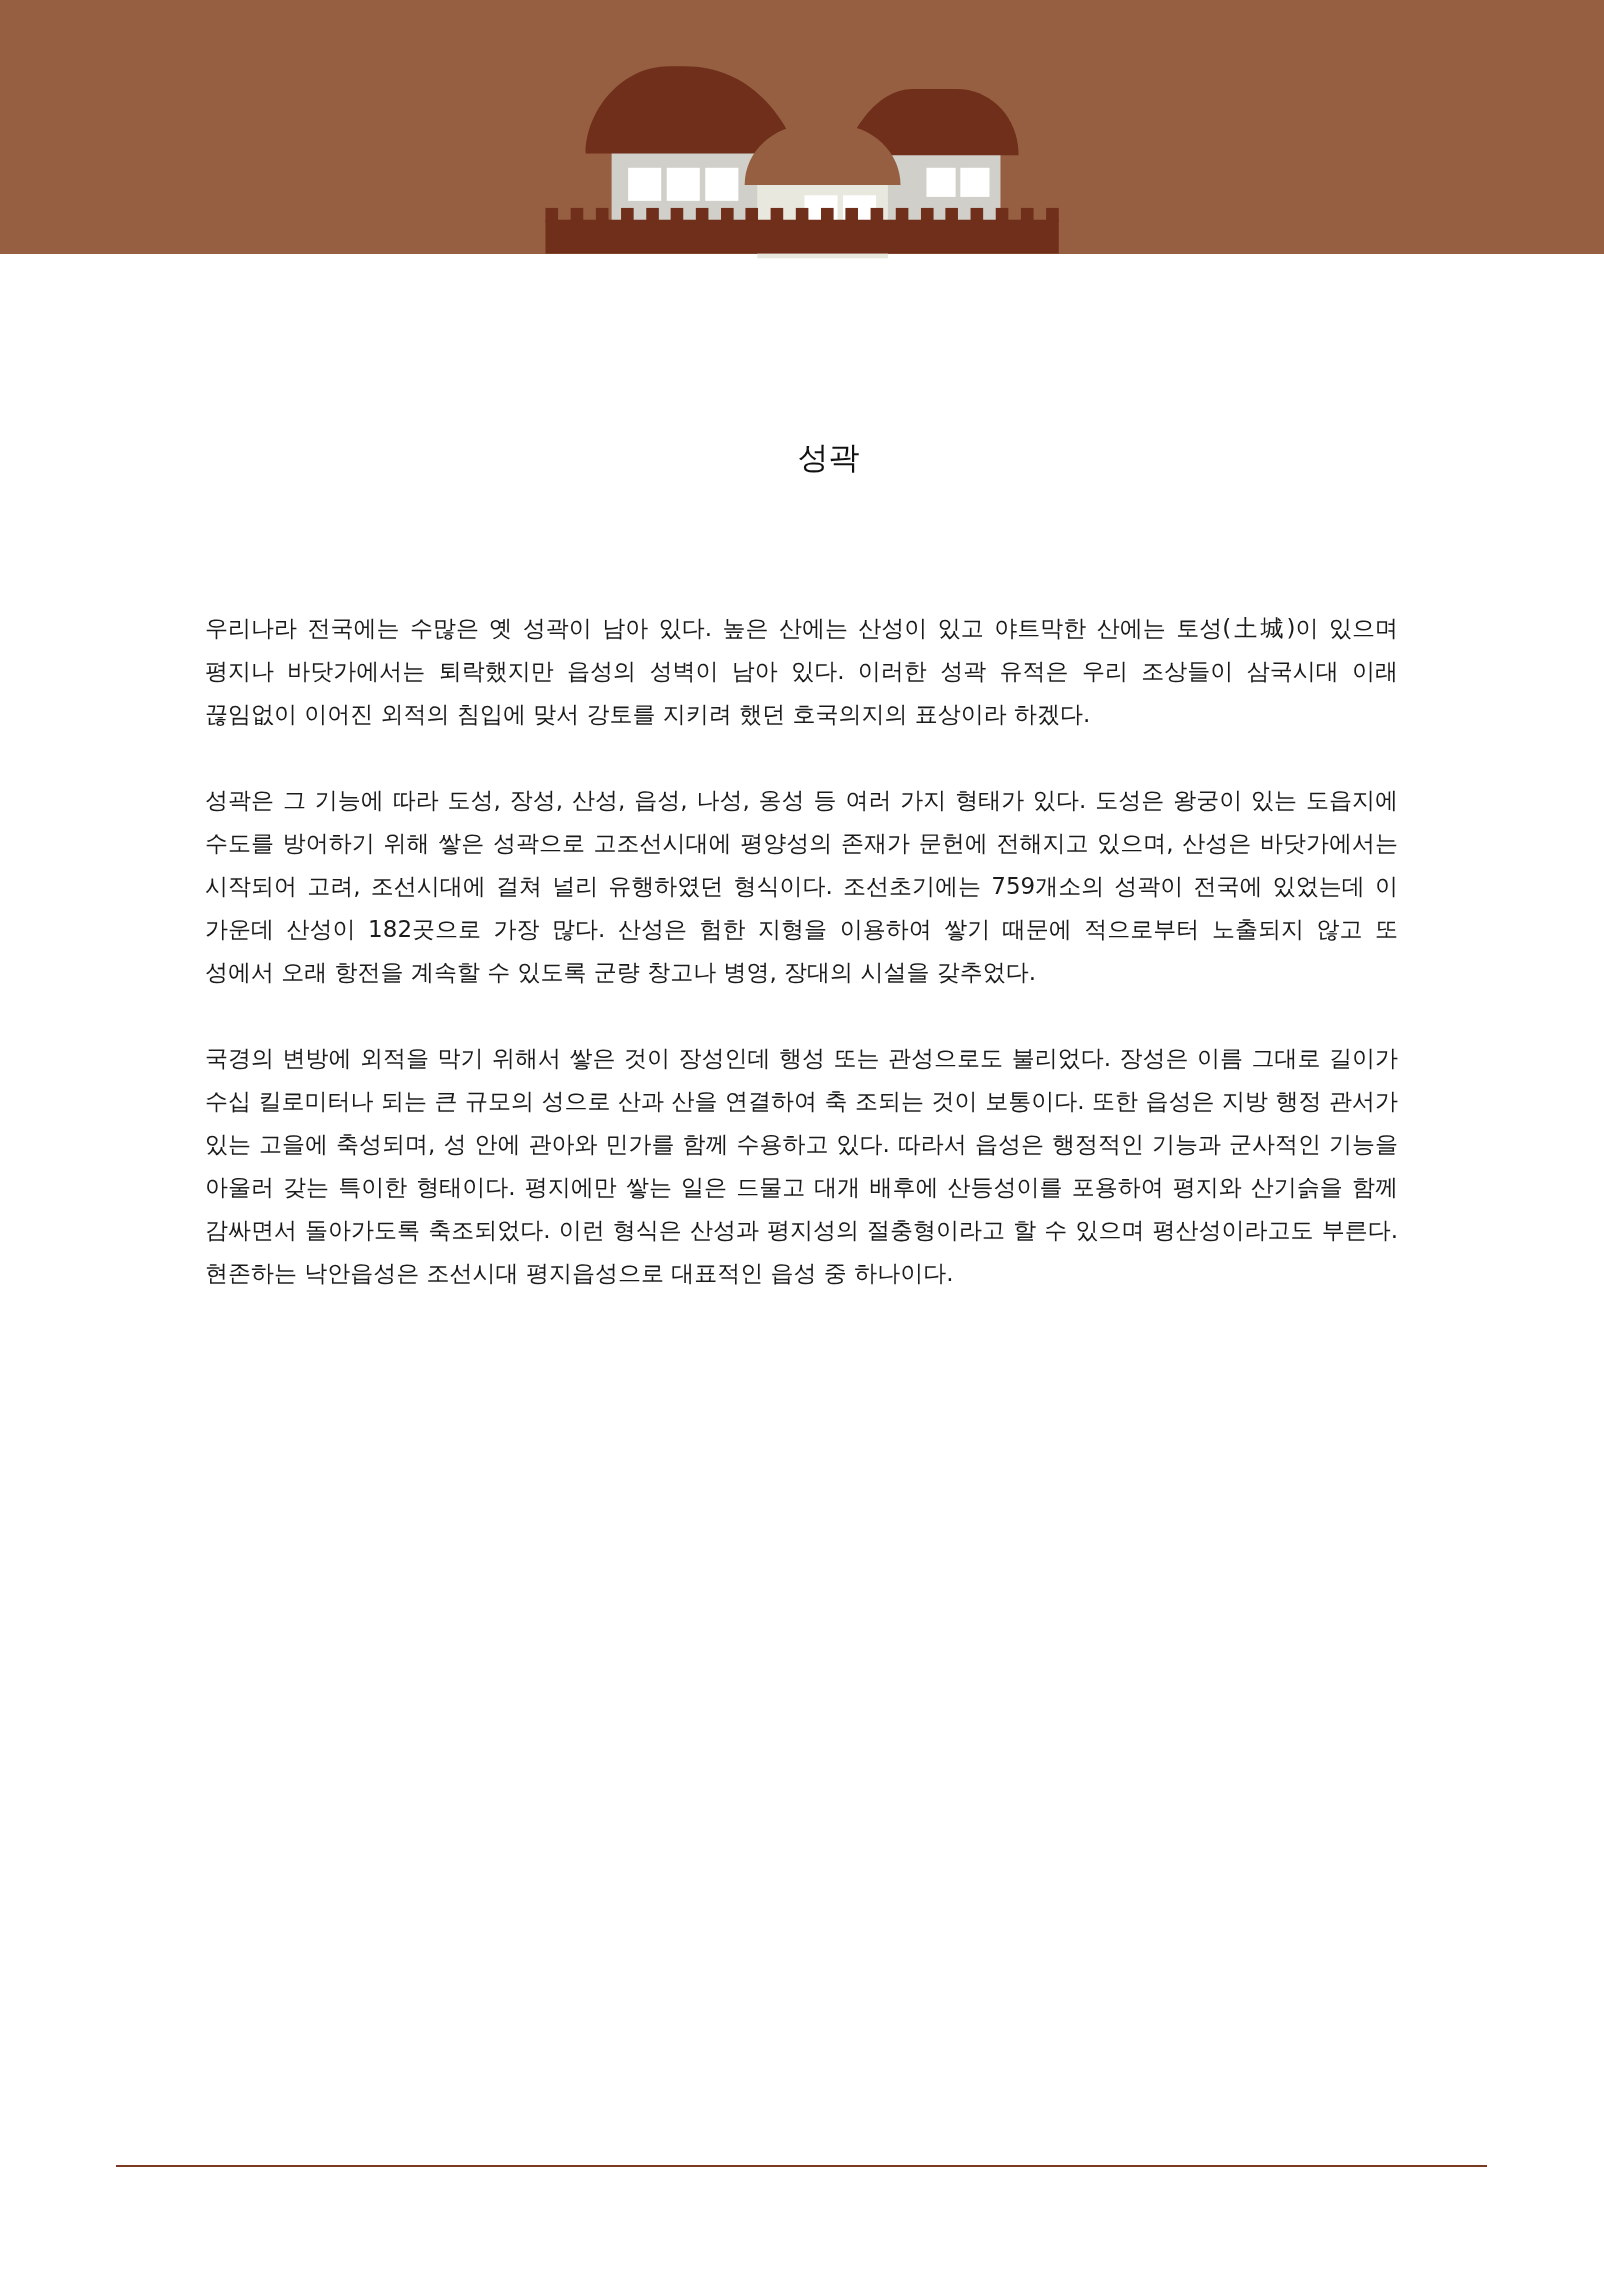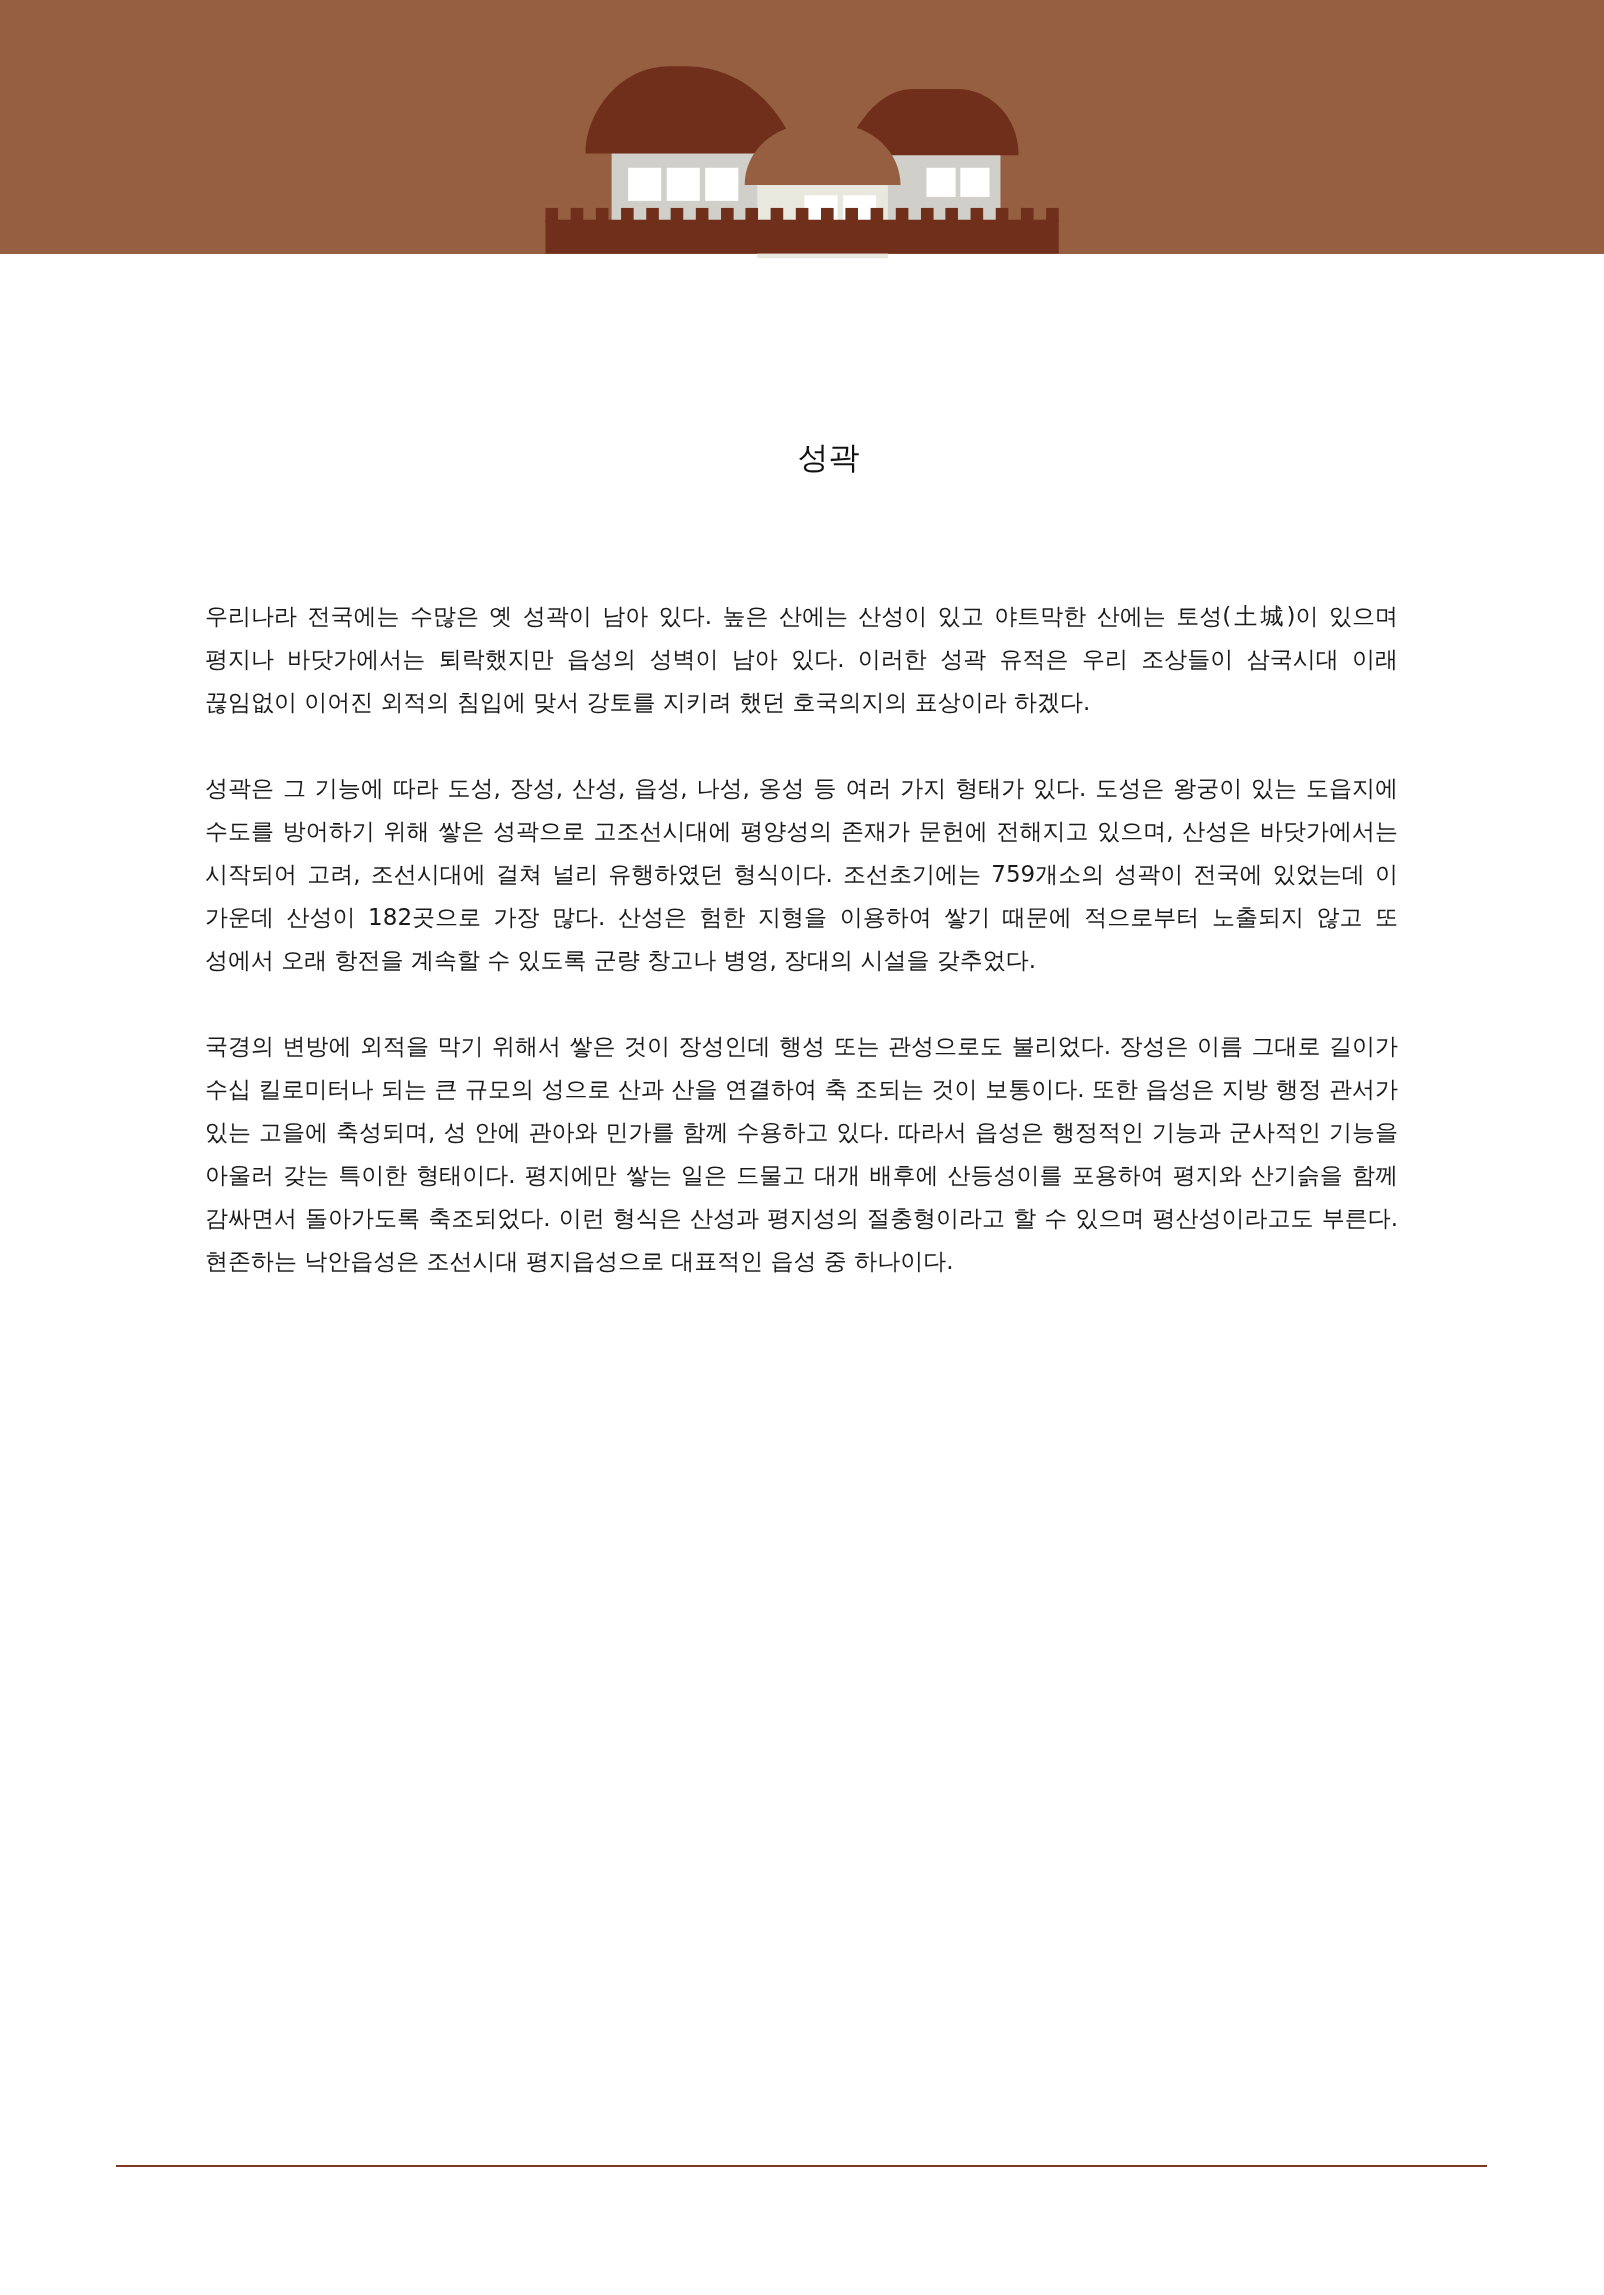--- a/index.html
+++ b/index.html
@@ -21,7 +21,7 @@
     font-size: 23px; line-height: 43px; color: #1a1a1a;
     text-align: justify; word-break: keep-all;
   }
-  .body-text p { margin: 0 0 43px 0; }
+  .body-text p { margin: 12px 0 43px 0; }
   .footer-rule {
     position: absolute; left: 116px; top: 2165px; width: 1371px; height: 1.6px;
     background: #7a3a22;

